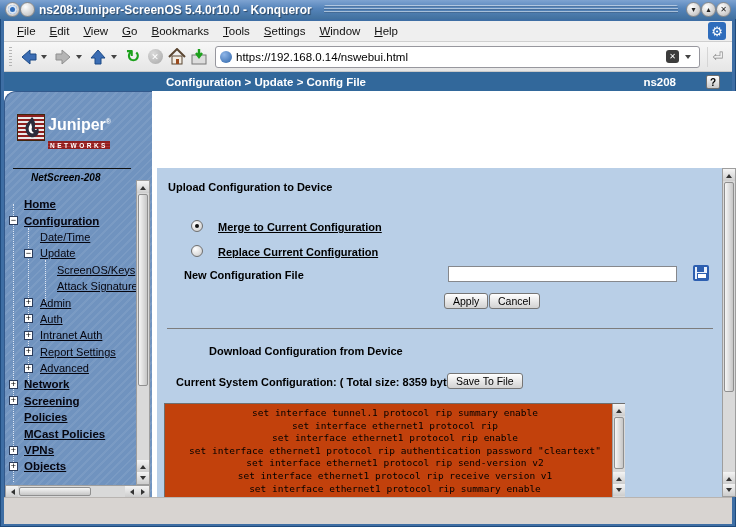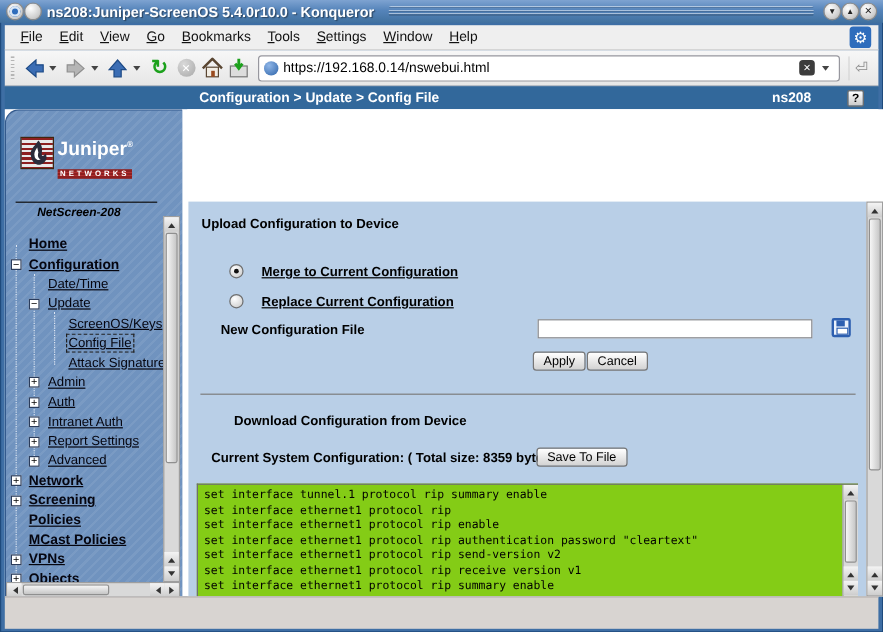--- a/index.html
+++ b/index.html
@@ -243,9 +243,6 @@
           <div class="tree-row d2">
             <span class="tree-label">ScreenOS/Keys</span>
           </div>
-          <div class="tree-row d2 sel">
-            <span class="tree-label">Config File</span>
-          </div>
           <div class="tree-row d2">
             <span class="tree-label">Attack Signature</span>
           </div>

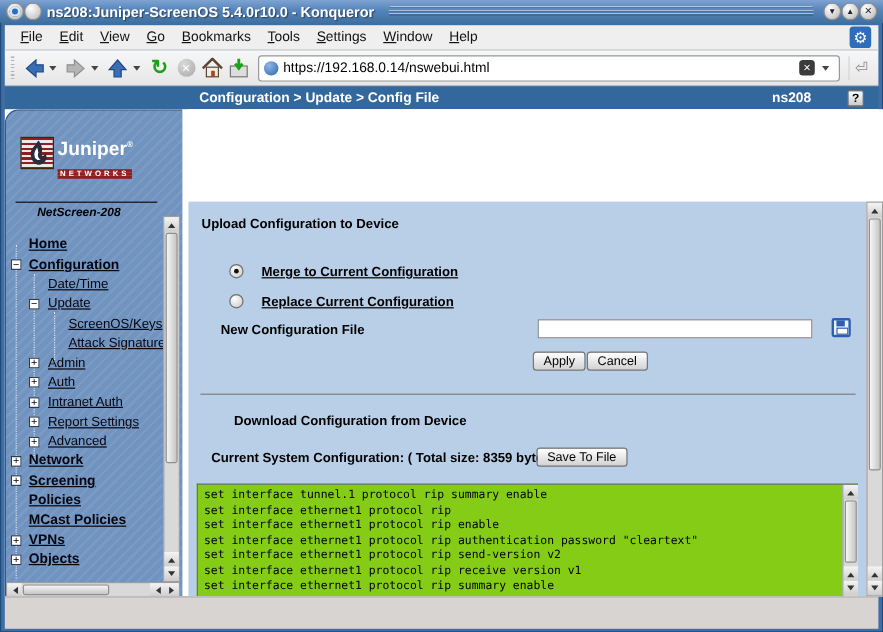--- a/index.html
+++ b/index.html
@@ -337,7 +337,7 @@
 
         <div class="hr"></div>
 
-        <div class="sec-h" style="left:10px;top:177px;padding-left:28px;">Download Configuration from Device</div>
+        <div class="sec-h" style="left:24px;top:177px;padding-left:28px;">Download Configuration from Device</div>
         <div class="sec-h" style="left:19px;top:208px;">Current System Configuration: ( Total size: 8359 bytes )</div>
         <button class="kbtn" style="left:290px;top:205px;">Save To File</button>
 

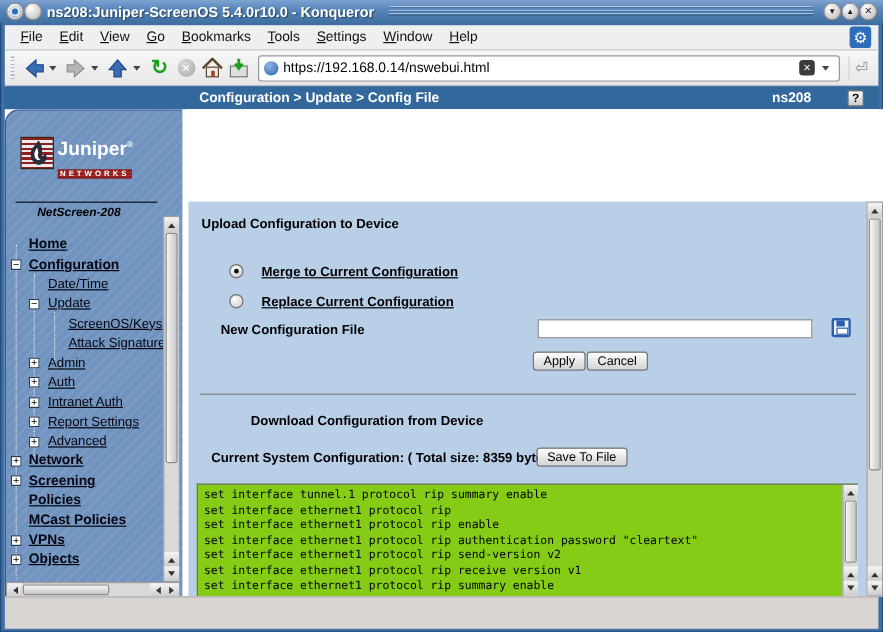--- a/index.html
+++ b/index.html
@@ -108,8 +108,8 @@
   .kbtn{position:absolute;height:16px;background:linear-gradient(#ffffff,#d2d2d2);border:1px solid #767676;
         border-radius:3px;font-size:10.5px;color:#000;padding:0 8px;line-height:14px;font-family:inherit;box-sizing:border-box;}
   .hr{position:absolute;left:10px;top:160px;width:546px;height:1px;background:#7d7d7d;}
-  .cfgbox{position:absolute;left:7px;top:235px;width:551px;height:94px;background:#84cc16;box-sizing:border-box;
-          border-top:1px solid #6f6f6f;border-left:1px solid #6f6f6f;overflow:hidden;}
+  .cfgbox{position:absolute;left:7px;top:235px;width:461px;height:94px;background:#c2410c;box-sizing:border-box;
+          border-top:1px solid #6f6f6f;border-left:1px solid #6f6f6f;overflow:hidden;text-align:center;}
   .cfg-lines{padding:3px 5px;font-family:"DejaVu Sans Mono",monospace;font-size:9.5px;line-height:12.6px;
              color:#000;white-space:pre;}
   .statusbar{position:absolute;left:4px;right:4px;top:497px;height:26px;background:#d8d4d1;border-top:1px solid #b8b4b1;}

